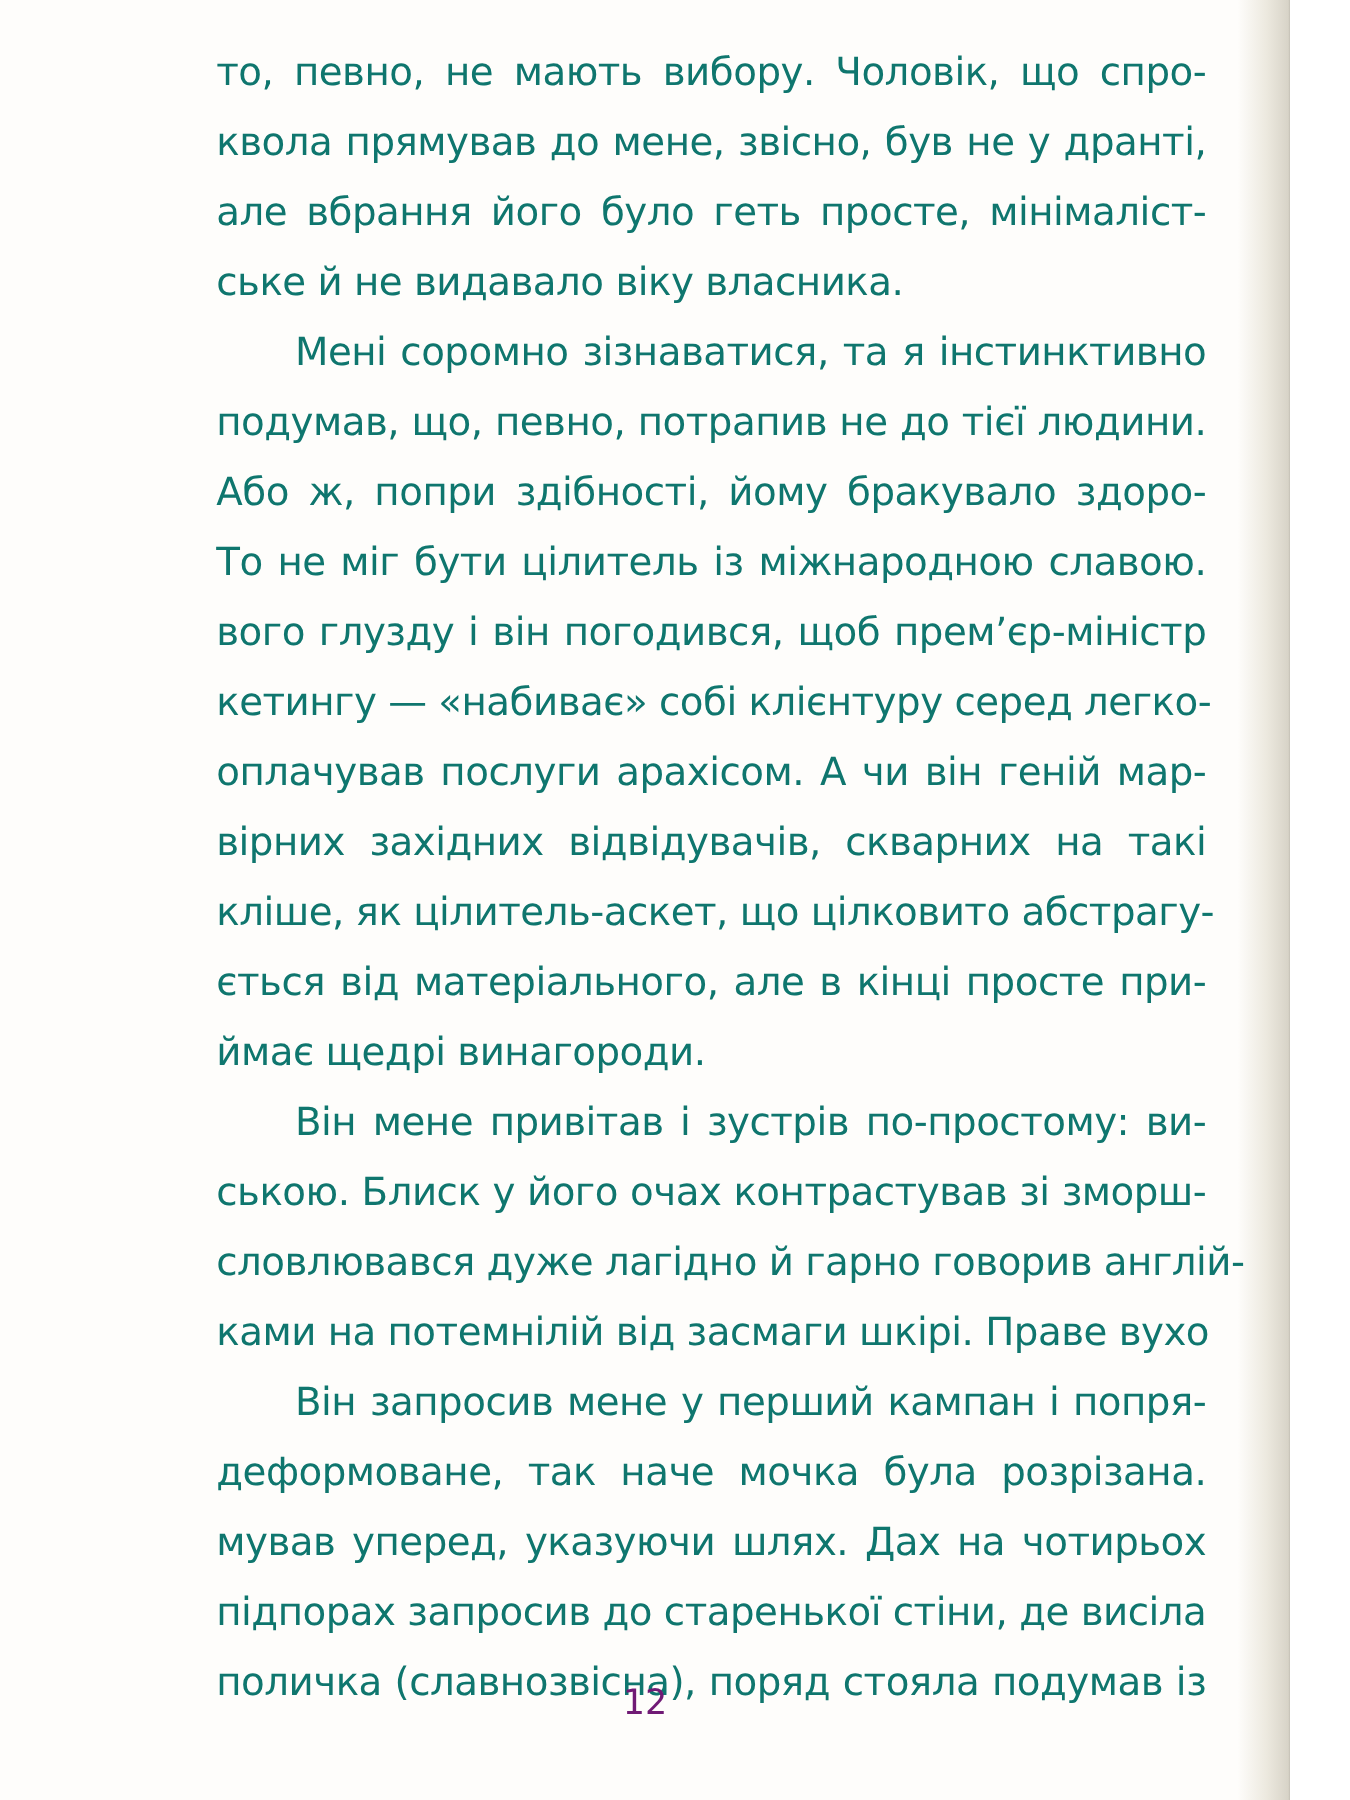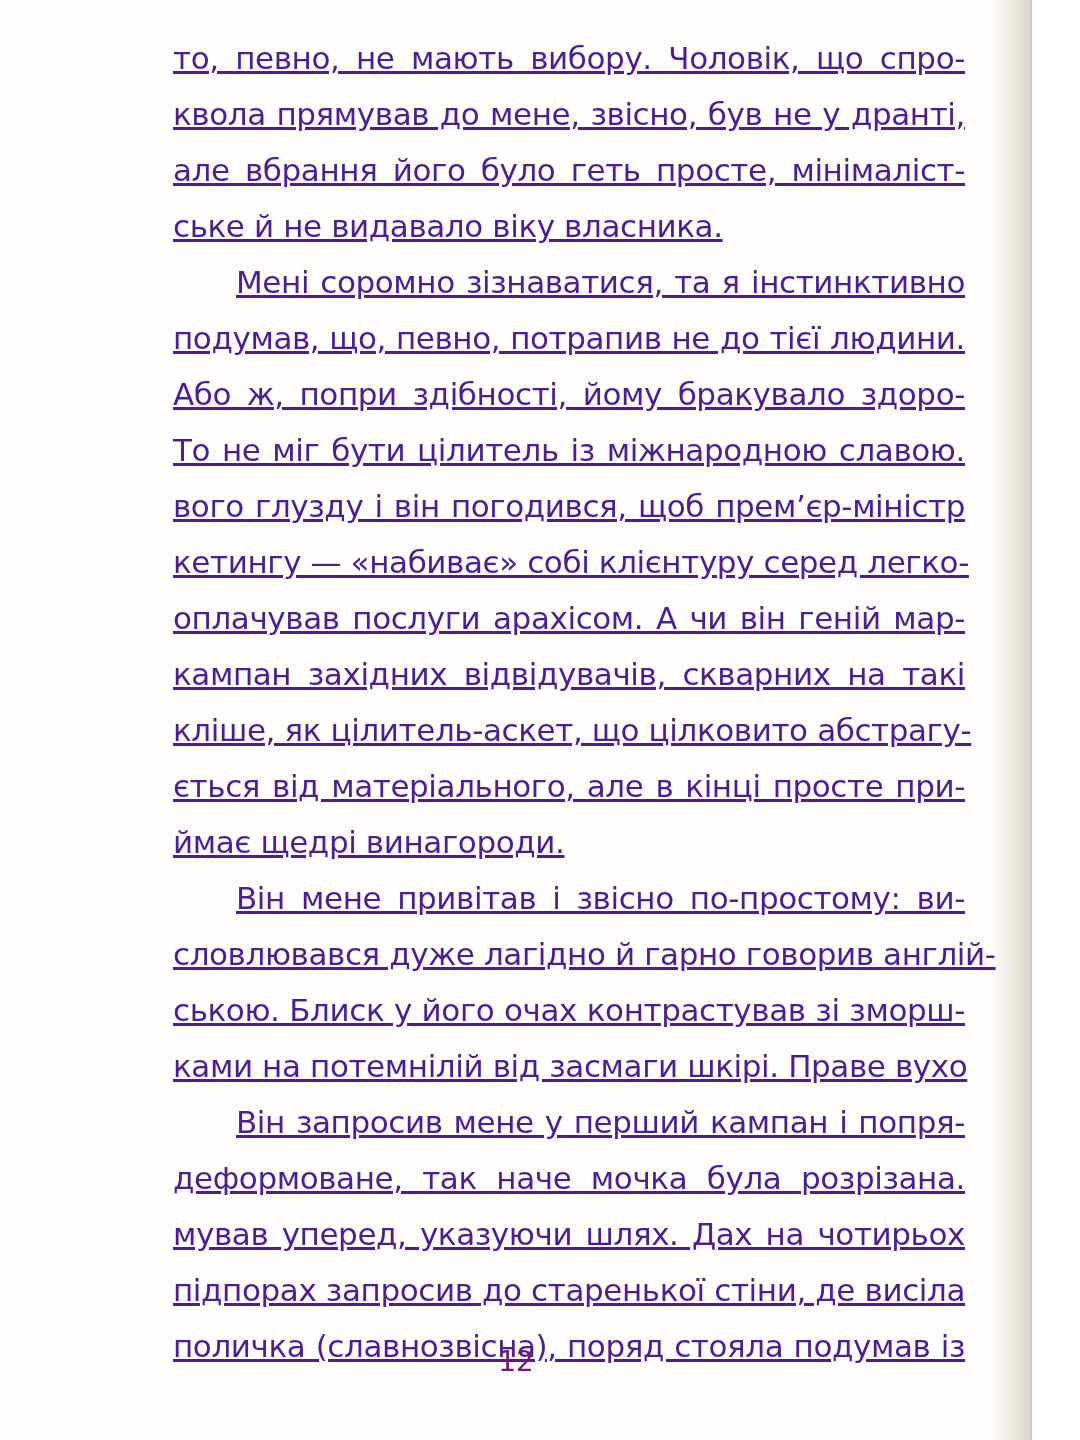--- a/index.html
+++ b/index.html
@@ -49,12 +49,11 @@
       height: 56px;
       line-height: 56px;
       font-size: 31px;
-      color: #4c1d95;
+      color: #0f766e;
       white-space: nowrap;
       text-align: justify;
       text-align-last: justify;
       letter-spacing: -0.4px;
-      text-decoration: underline;
     }
     .line.indent {
       padding-left: 63px;

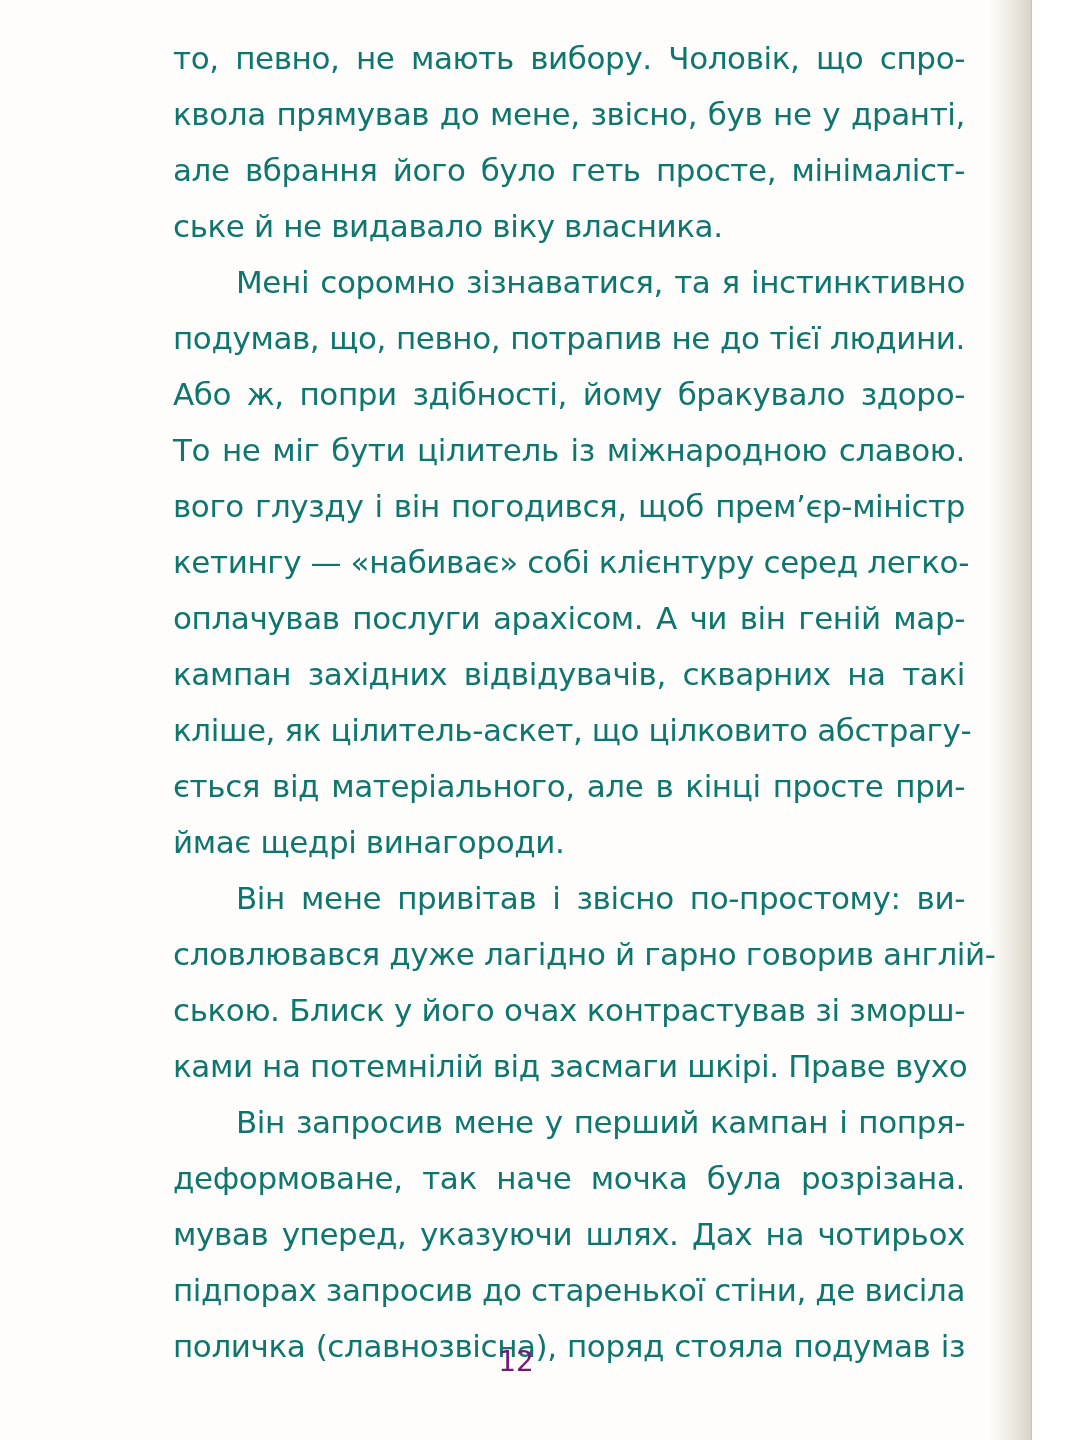--- a/index.html
+++ b/index.html
@@ -98,7 +98,7 @@
     <span class="line">вого глузду і він погодився, щоб прем’єр-міністр</span>
     <span class="line">кетингу — «набиває» собі клієнтуру серед легко-</span>
     <span class="line">оплачував послуги арахісом. А чи він геній мар-</span>
-    <span class="line">кампан західних відвідувачів, скварних на такі</span>
+    <span class="line">вірних західних відвідувачів, скварних на такі</span>
     <span class="line">кліше, як цілитель-аскет, що цілковито абстрагу-</span>
     <span class="line">ється від матеріального, але в кінці просте при-</span>
     <span class="line last">ймає щедрі винагороди.</span>

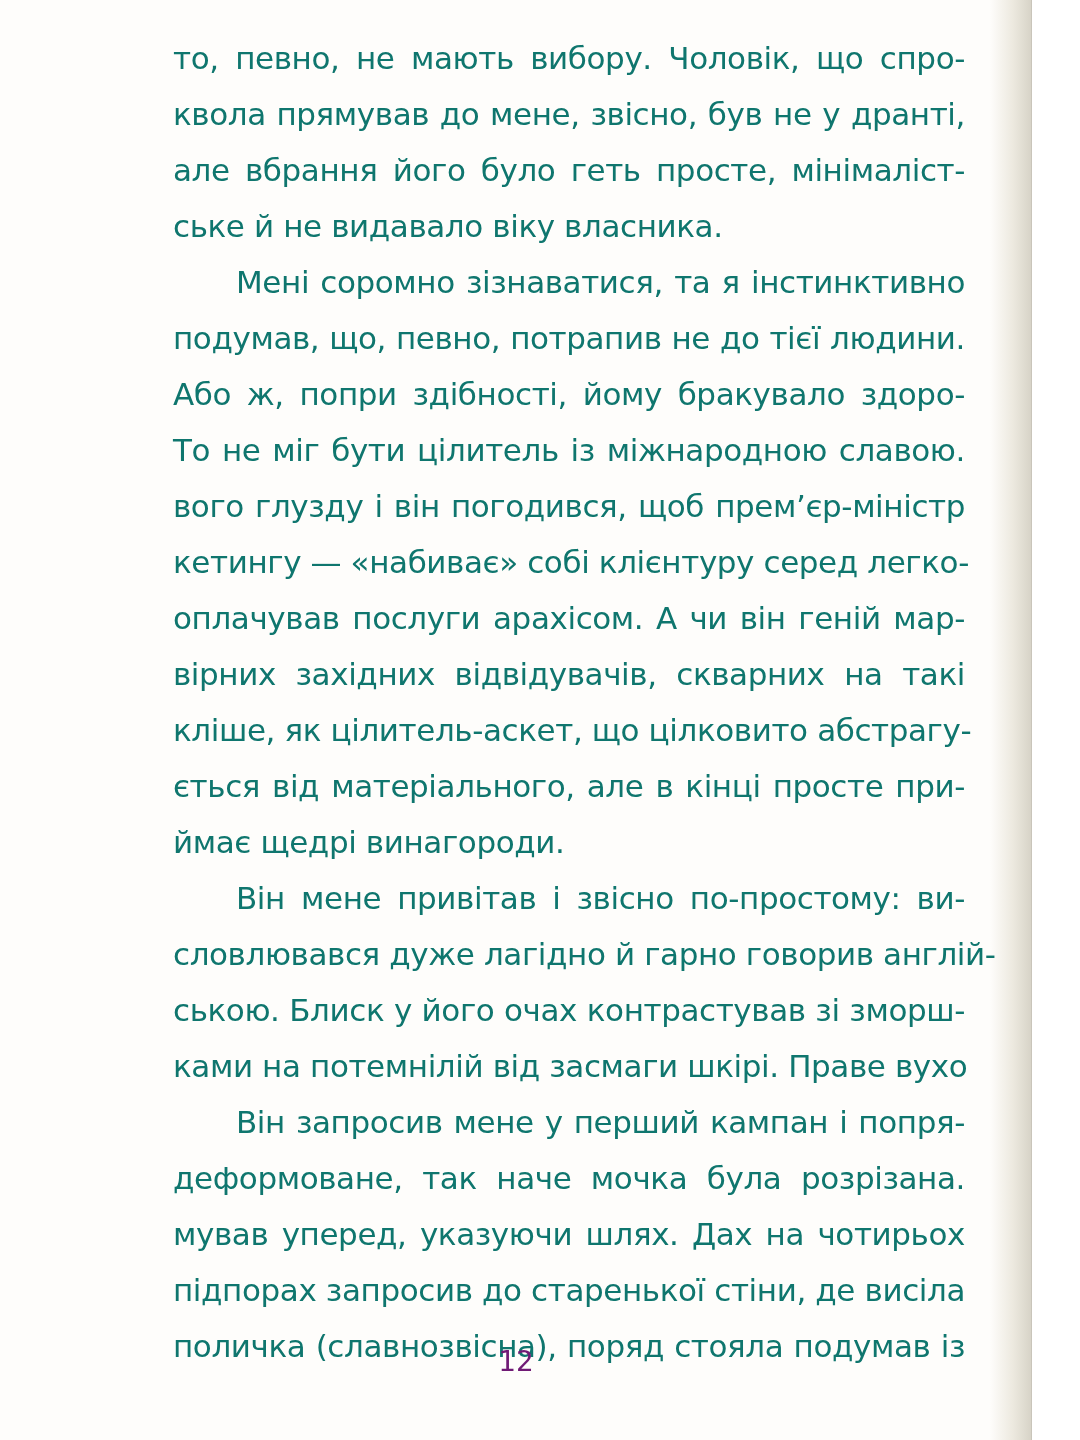--- a/index.html
+++ b/index.html
@@ -103,7 +103,7 @@
     <span class="line">ється від матеріального, але в кінці просте при-</span>
     <span class="line last">ймає щедрі винагороди.</span>
 
-    <span class="line indent">Він мене привітав і звісно по-простому: ви-</span>
+    <span class="line indent">Він мене привітав і зустрів по-простому: ви-</span>
     <span class="line">словлювався дуже лагідно й гарно говорив англій-</span>
     <span class="line">ською. Блиск у його очах контрастував зі зморш-</span>
     <span class="line">ками на потемнілій від засмаги шкірі. Праве вухо</span>

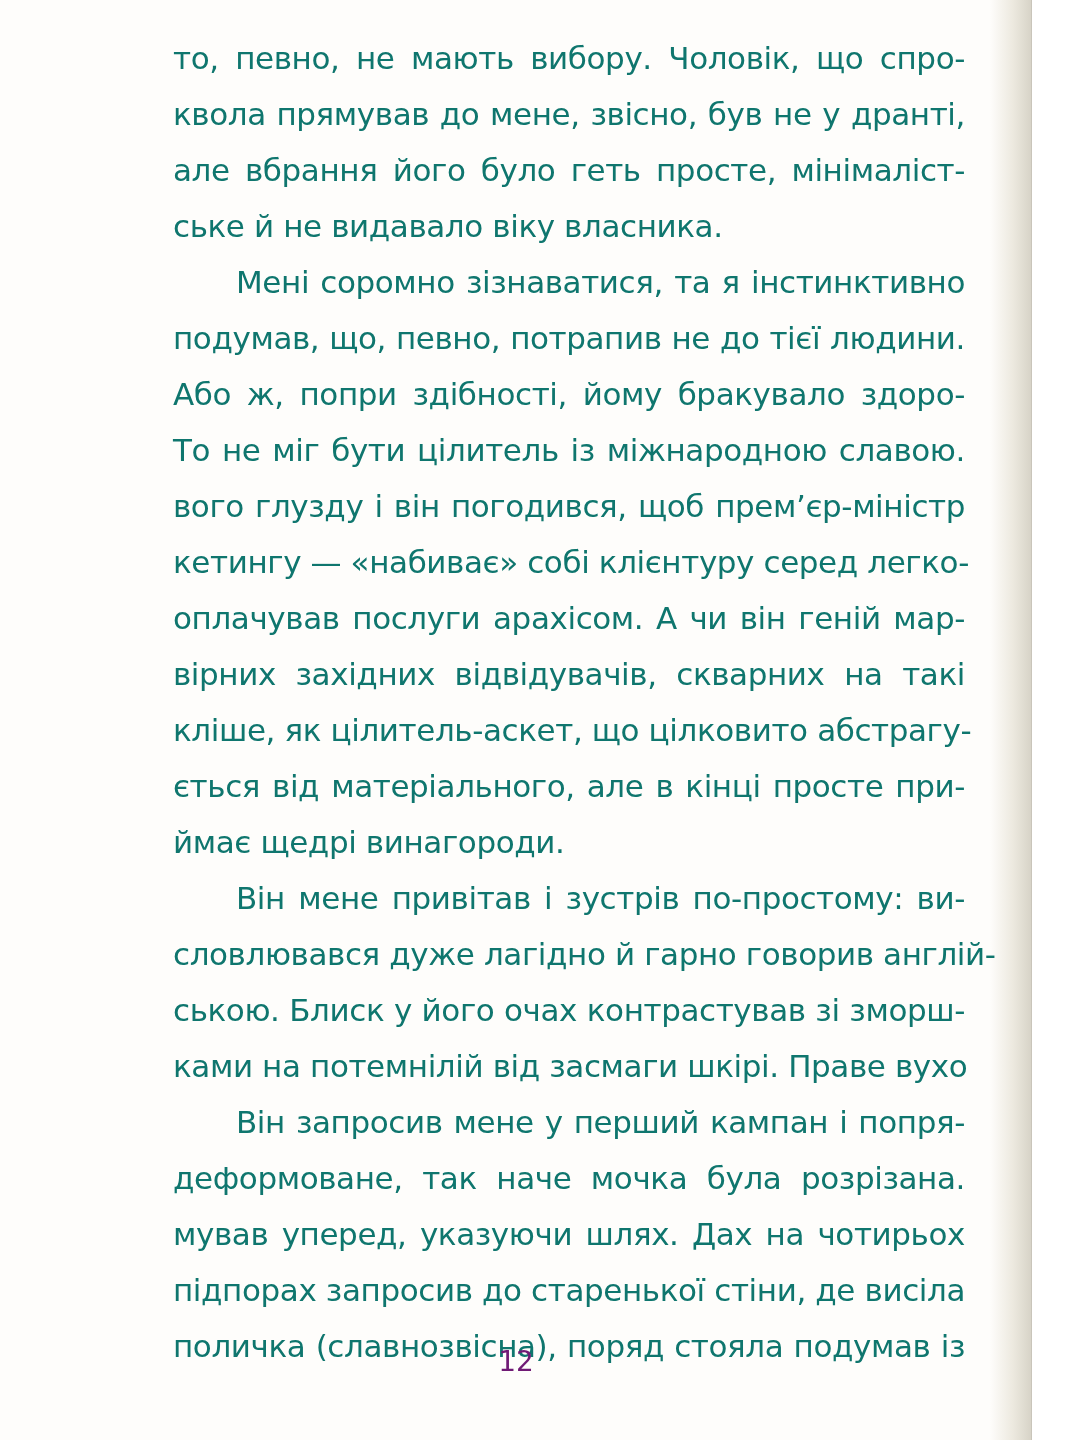--- a/index.html
+++ b/index.html
@@ -104,8 +104,8 @@
     <span class="line last">ймає щедрі винагороди.</span>
 
     <span class="line indent">Він мене привітав і зустрів по-простому: ви-</span>
+    <span class="line">ською. Блиск у його очах контрастував зі зморш-</span>
     <span class="line">словлювався дуже лагідно й гарно говорив англій-</span>
-    <span class="line">ською. Блиск у його очах контрастував зі зморш-</span>
     <span class="line">ками на потемнілій від засмаги шкірі. Праве вухо</span>
     <span class="line indent">Він запросив мене у перший кампан і попря-</span>
 

